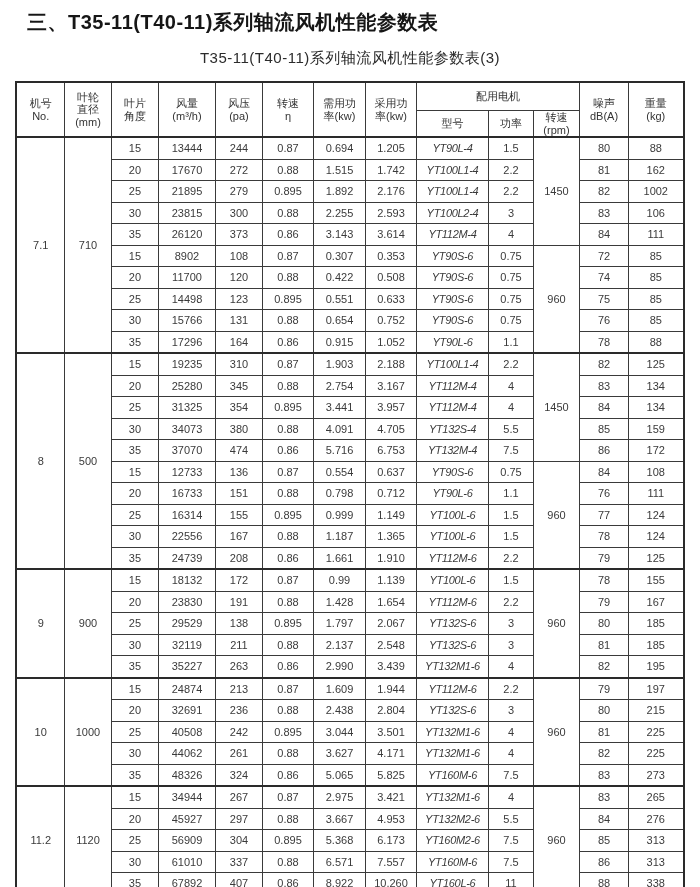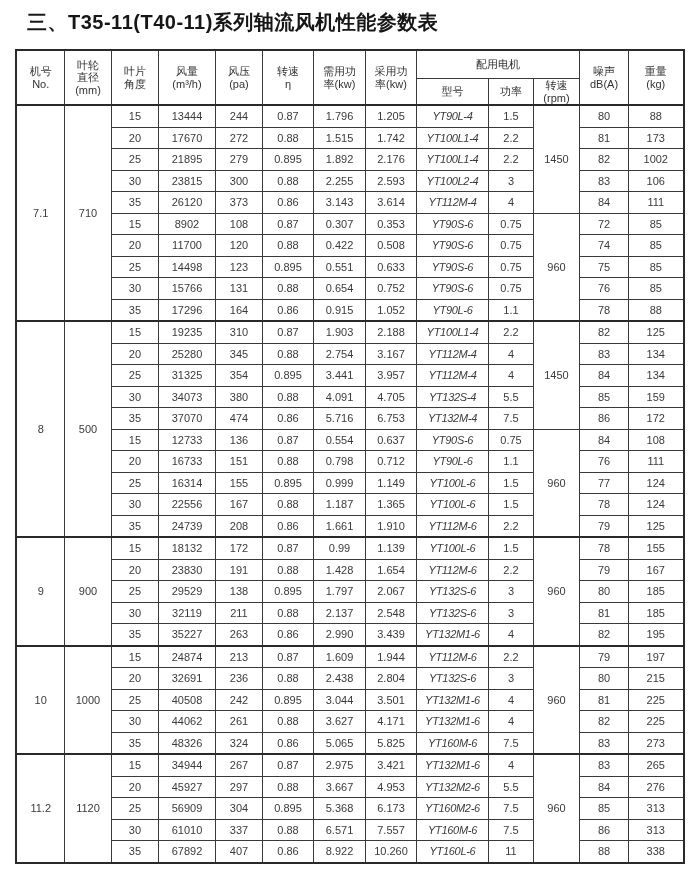--- a/index.html
+++ b/index.html
@@ -45,6 +45,7 @@
 
 <div class="page">
   <h1 class="doc-title">三、T35-11(T40-11)系列轴流风机性能参数表</h1>
+  <div class="doc-subtitle">T35-11(T40-11)系列轴流风机性能参数表(3)</div>
 
   <table class="perf">
     <colgroup>

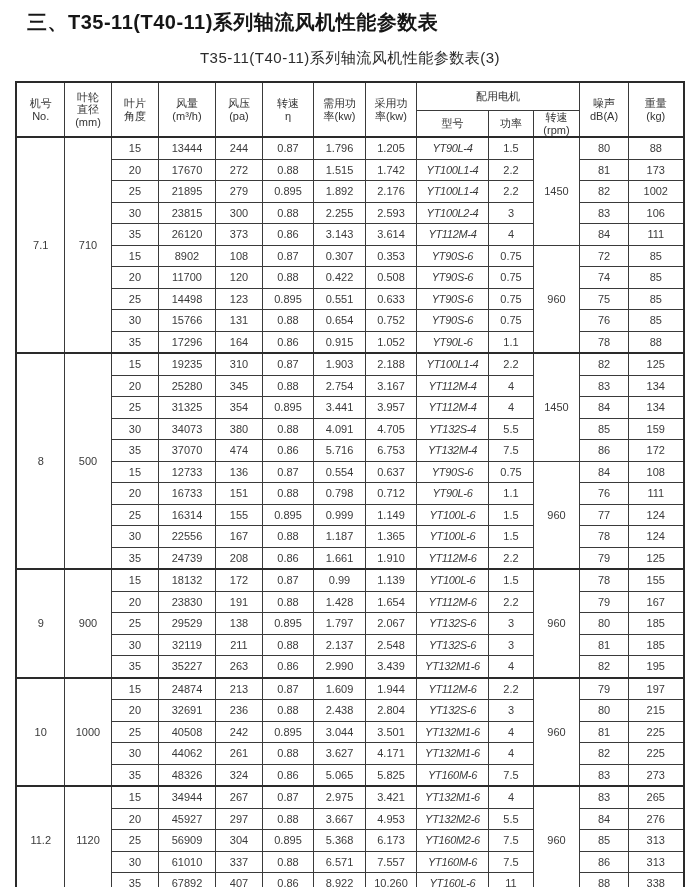--- a/index.html
+++ b/index.html
@@ -103,7 +103,7 @@
           <td class="cell-air-volume">13444</td>
           <td class="cell-air-pressure">244</td>
           <td class="cell-efficiency">0.87</td>
-          <td class="cell-required-power">1.796</td>
+          <td class="cell-required-power">0.694</td>
           <td class="cell-adopted-power">1.205</td>
           <td class="cell-motor-model">YT90L-4</td>
           <td class="cell-motor-power">1.5</td>

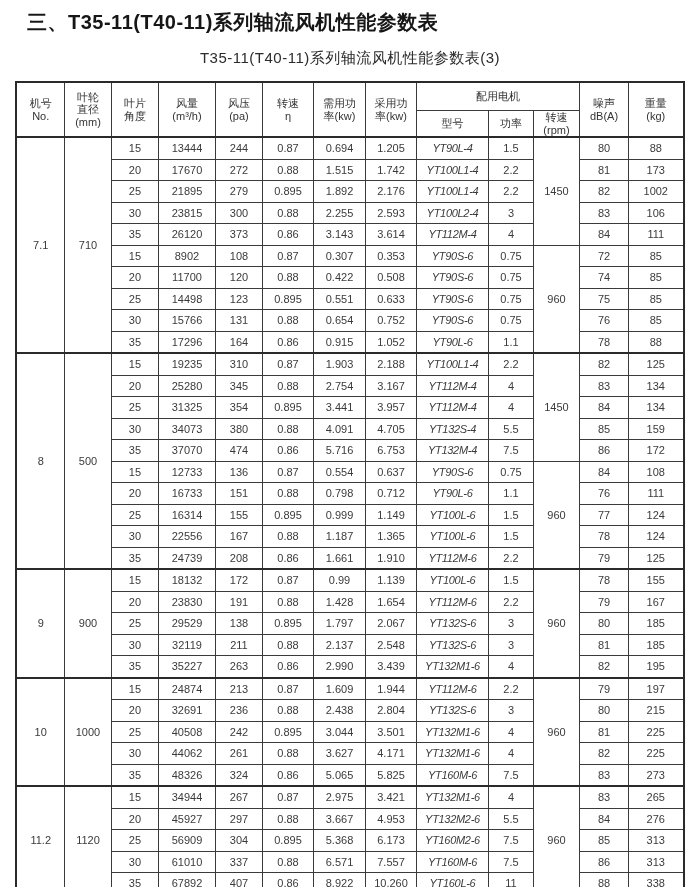--- a/index.html
+++ b/index.html
@@ -121,7 +121,7 @@
           <td class="cell-motor-model">YT100L1-4</td>
           <td class="cell-motor-power">2.2</td>
           <td>81</td>
-          <td>173</td>
+          <td>162</td>
         </tr>
         <tr>
           <td class="cell-blade-angle">25</td>

